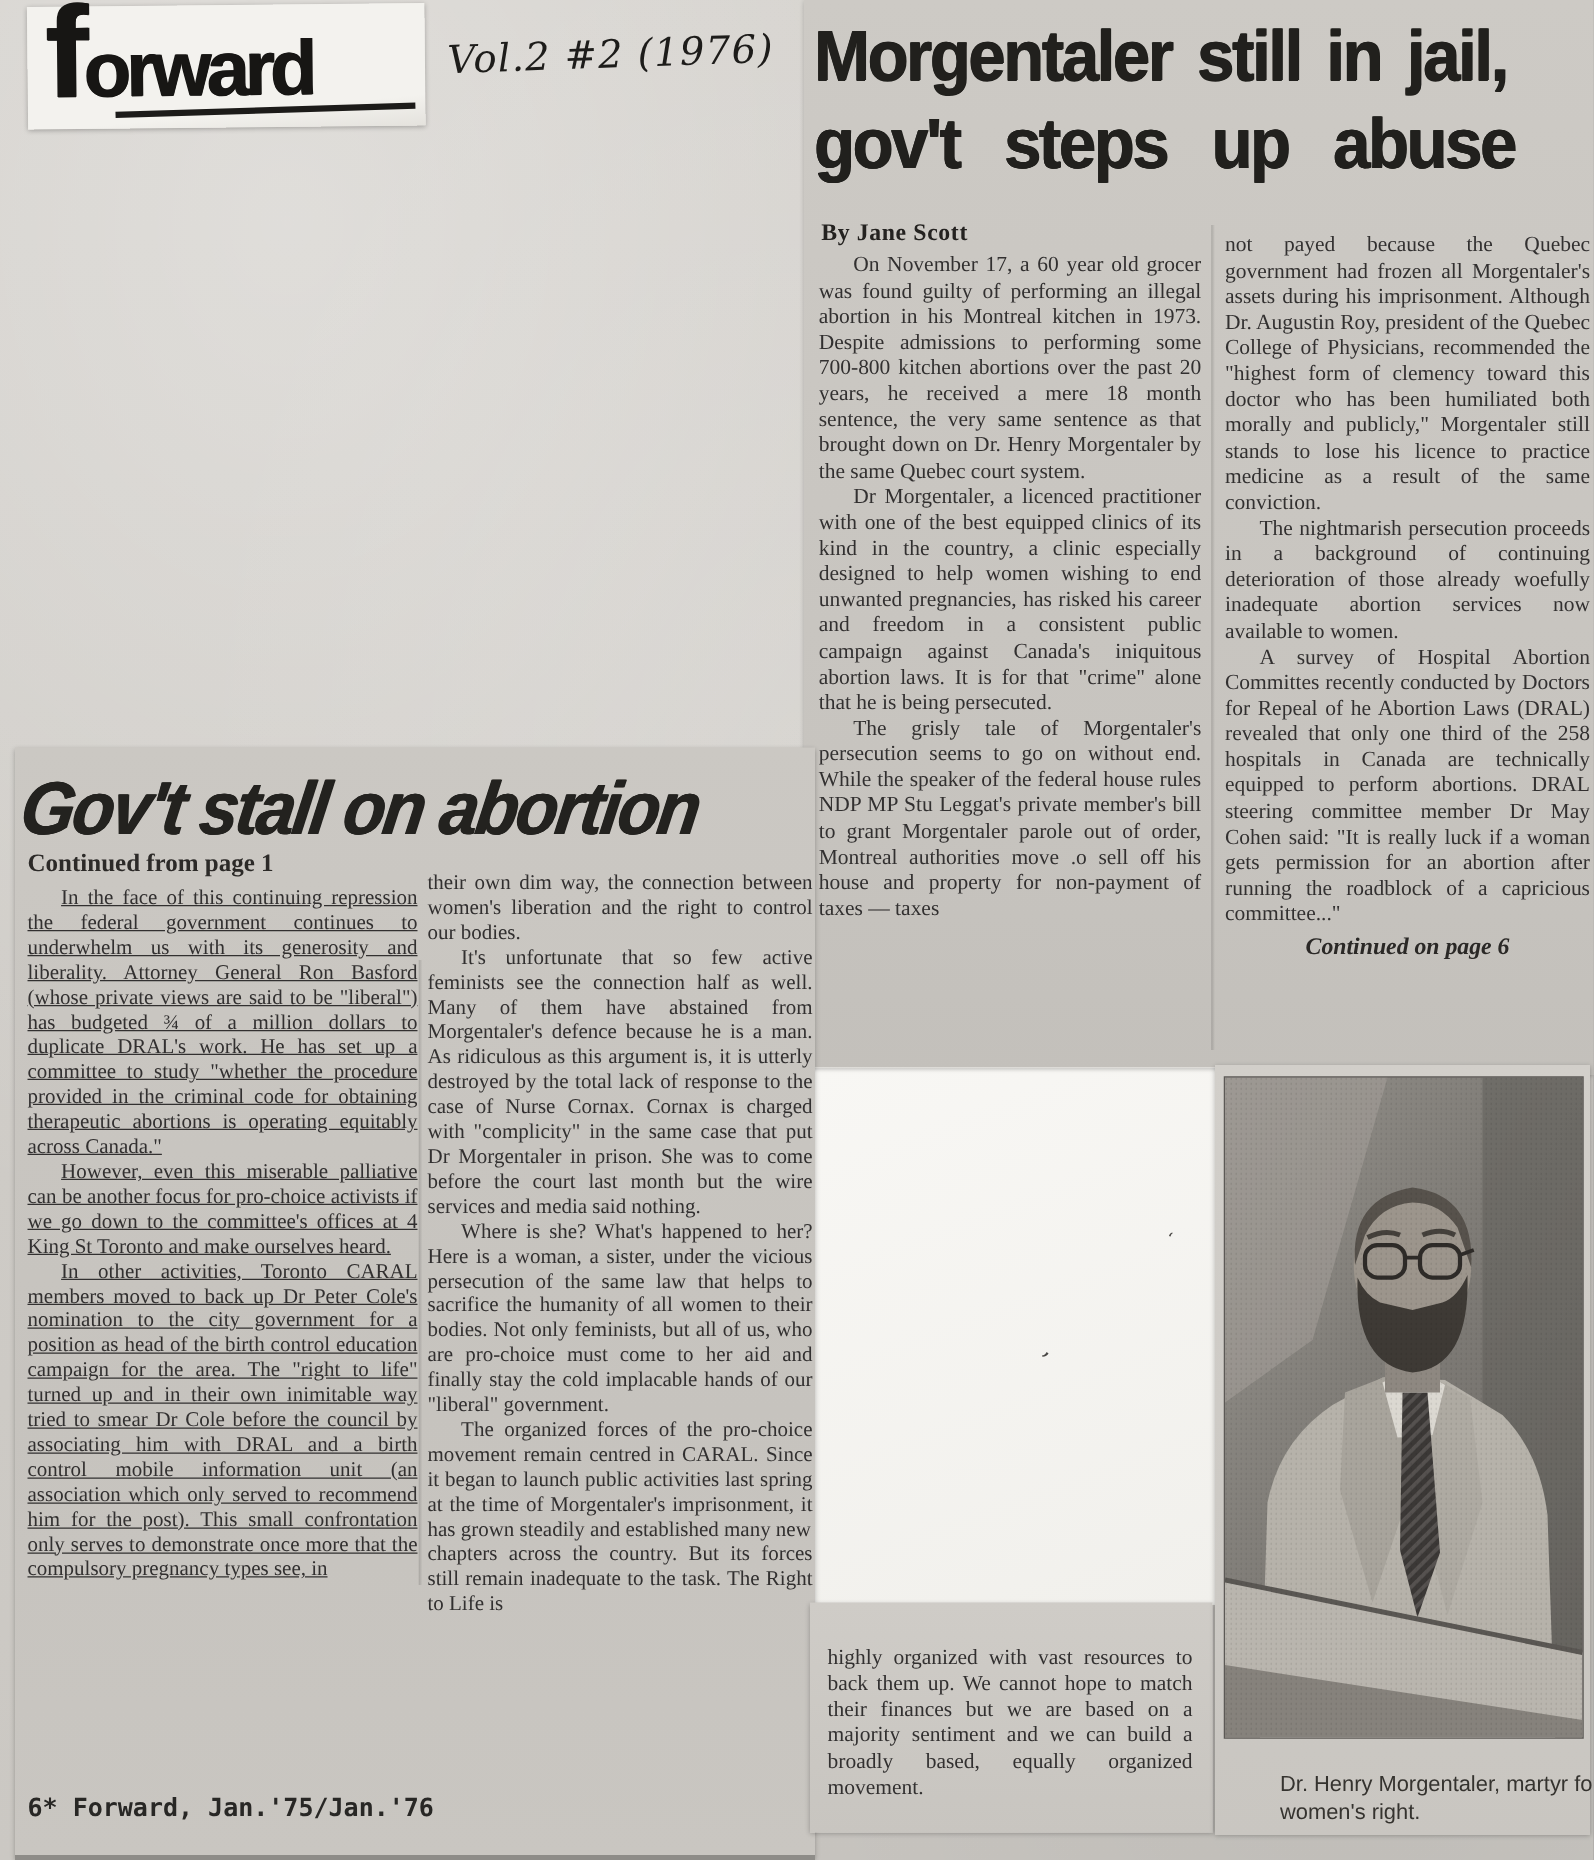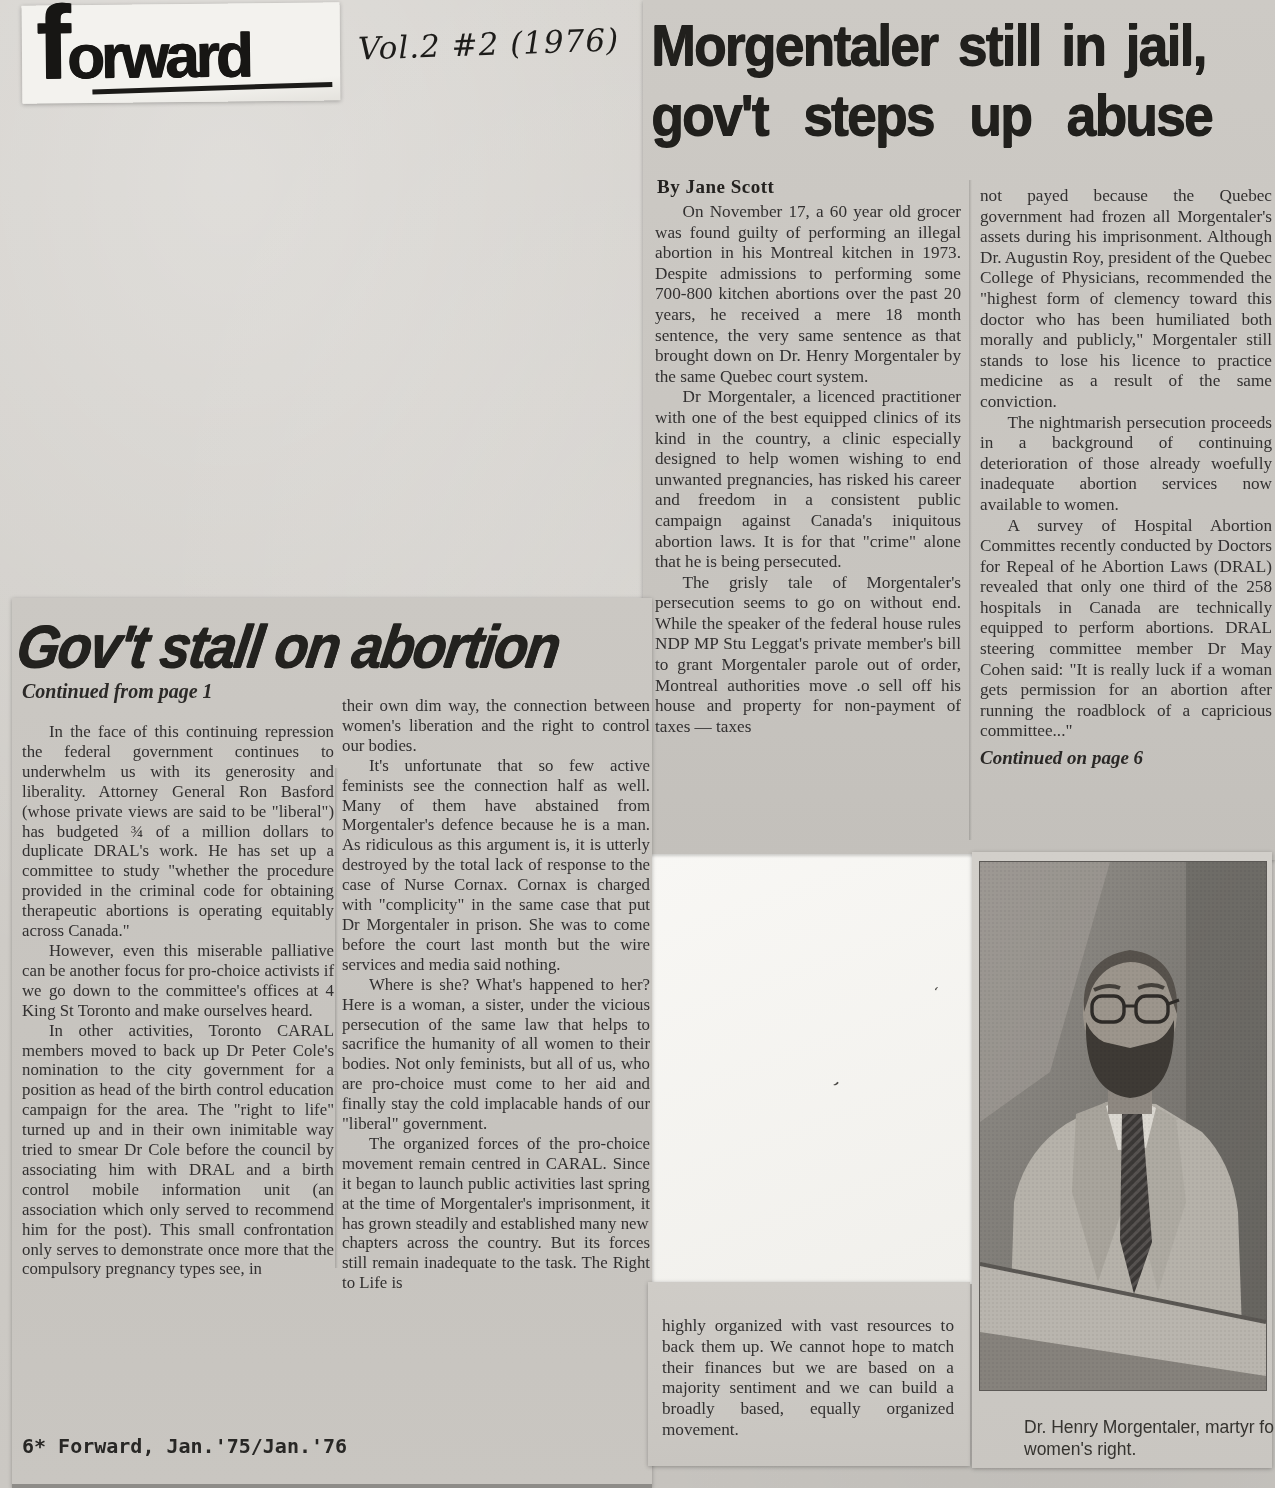--- a/index.html
+++ b/index.html
@@ -83,7 +83,7 @@
     transform:skewX(-8deg) scaleX(.92);transform-origin:left top;
     text-shadow:1px 0 0 #23221f,.5px .5px 0 #23221f;
   }
-  .continued-from{position:absolute;left:10px;top:82px;font-style:italic;font-size:20px;
+  .continued-from{position:absolute;left:10px;top:82px;font-size:20px;
     font-weight:bold;color:#2c2a28;}
   .left-col{font-size:16.8px;line-height:19.9px;}
   .left-col1{left:10px;top:124px;width:312px;}

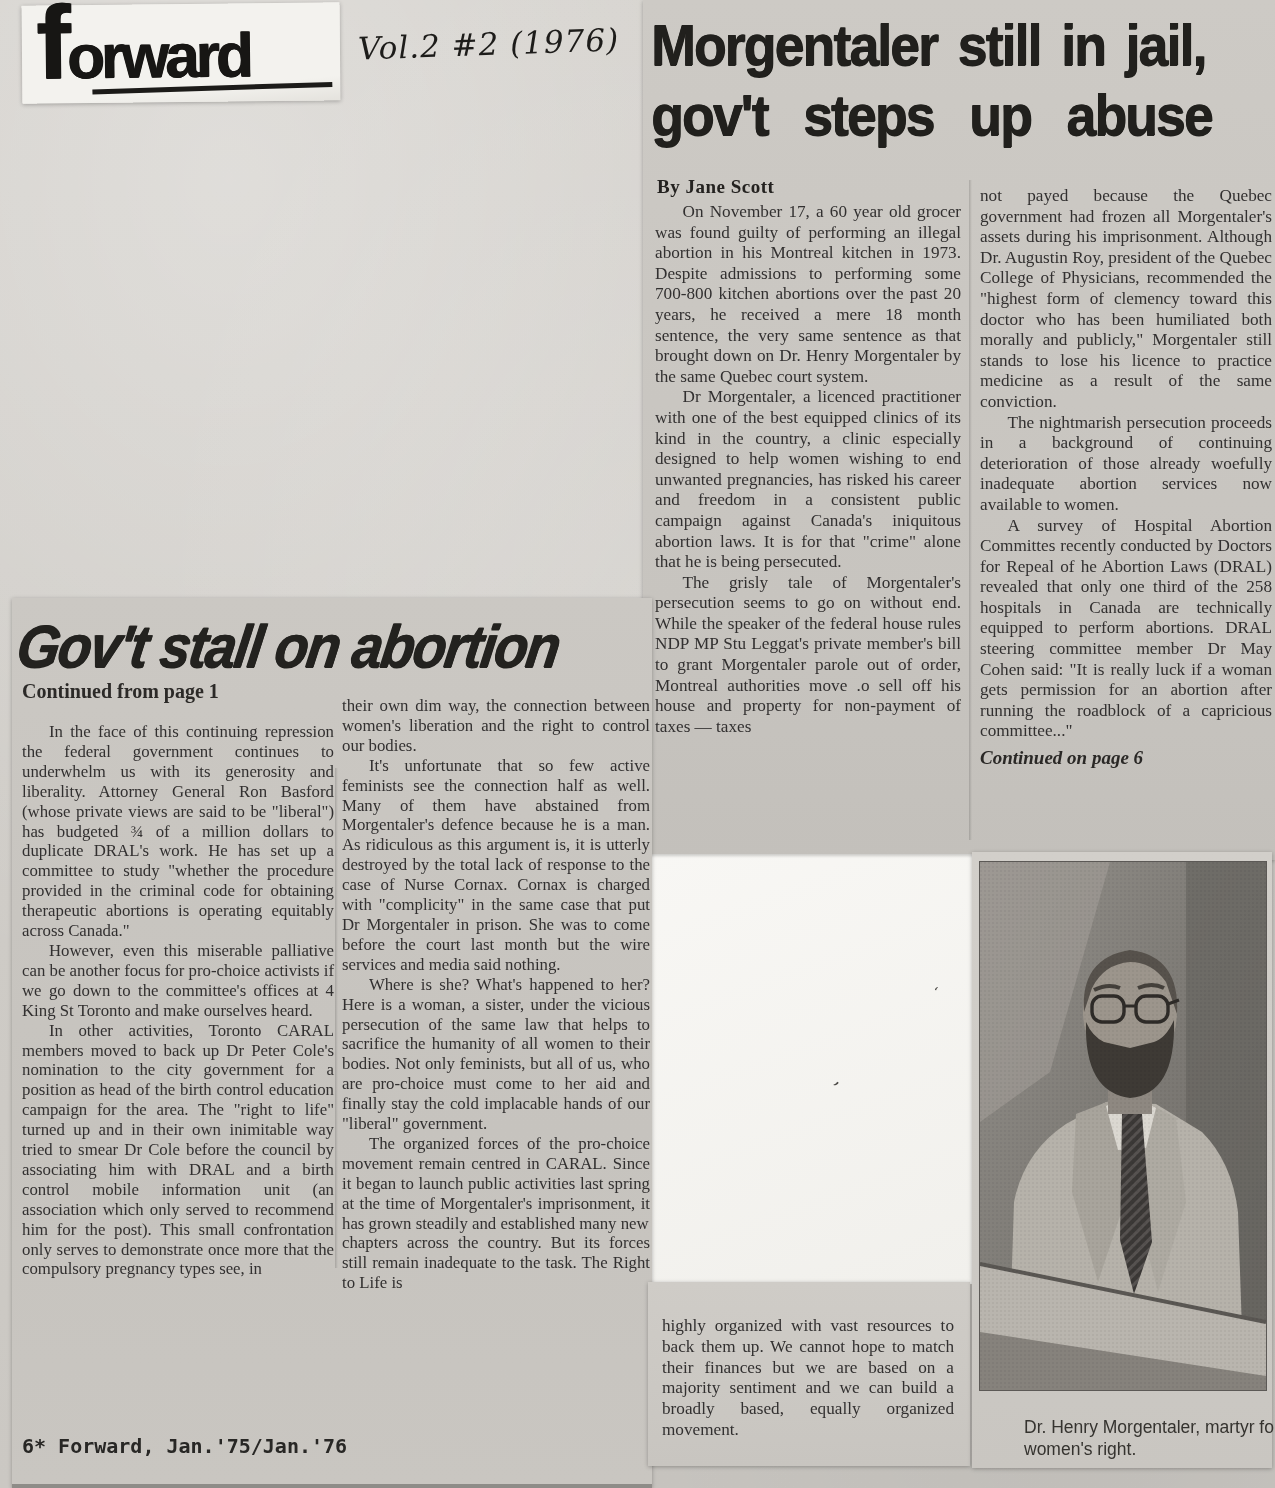--- a/index.html
+++ b/index.html
@@ -86,7 +86,7 @@
   .continued-from{position:absolute;left:10px;top:82px;font-size:20px;
     font-weight:bold;color:#2c2a28;}
   .left-col{font-size:16.8px;line-height:19.9px;}
-  .left-col1{left:10px;top:124px;width:312px;}
+  .left-col1{left:10px;top:110px;width:312px;text-decoration:underline;}
   .left-col2{left:330px;top:98px;width:308px;}
   .left-seam{left:323px;top:170px;height:500px;}
   .gap-above{margin-top:15px;}

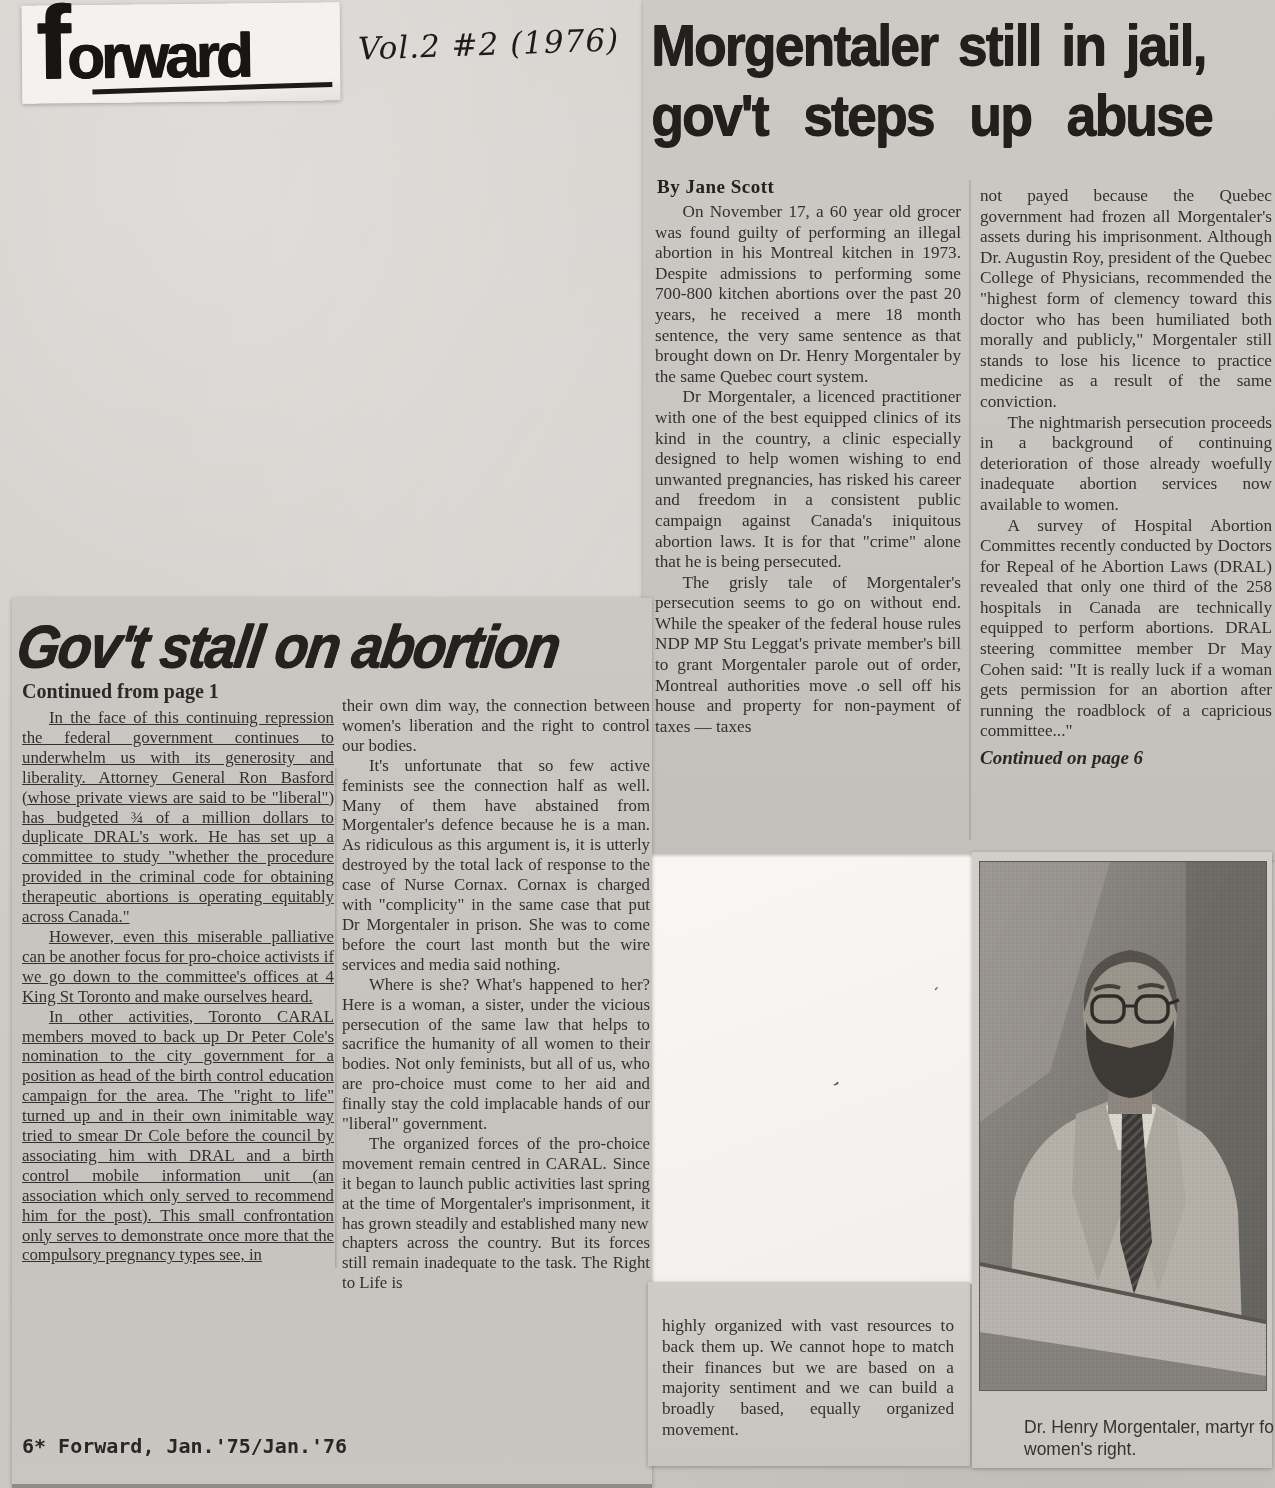--- a/index.html
+++ b/index.html
@@ -56,7 +56,7 @@
   .newscol p.noindent{text-indent:0;}
   .main-col1{left:12px;top:202px;width:306px;font-family:Liberation Serif, serif;}
   .main-col2{left:337px;top:186px;width:292px;}
-  .continued-on{font-style:italic;font-weight:bold;text-align:left;font-size:19px;
+  .continued-on{font-style:italic;font-weight:bold;text-align:center;font-size:19px;
     margin-top:6px;color:#2a2826;}
   .seam{position:absolute;background:linear-gradient(90deg,rgba(0,0,0,.16),rgba(0,0,0,0));width:3px;}
   .main-seam{left:326px;top:180px;height:660px;}

